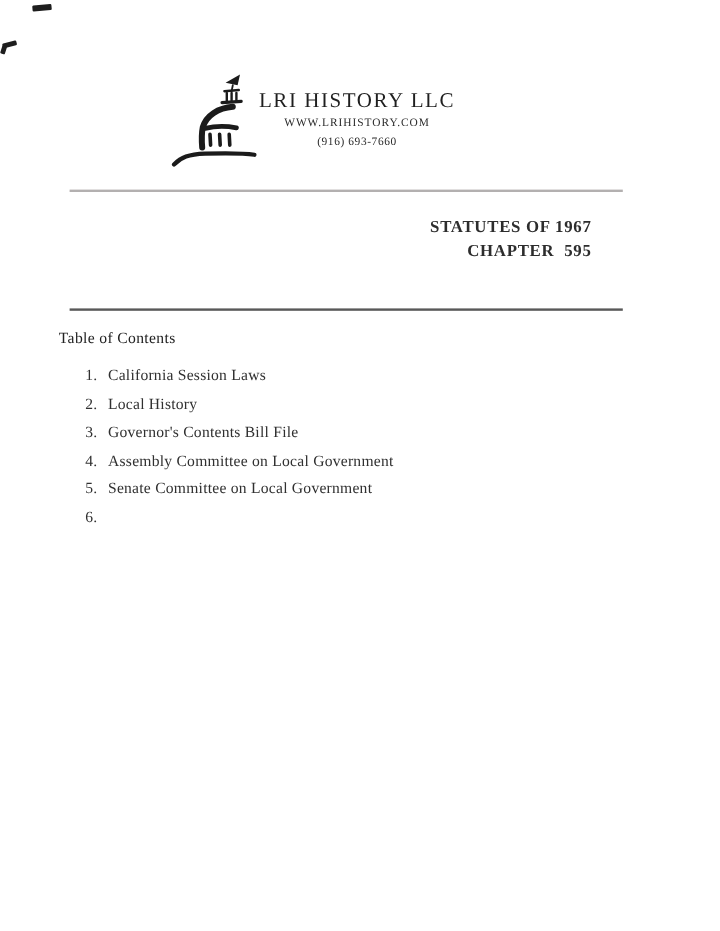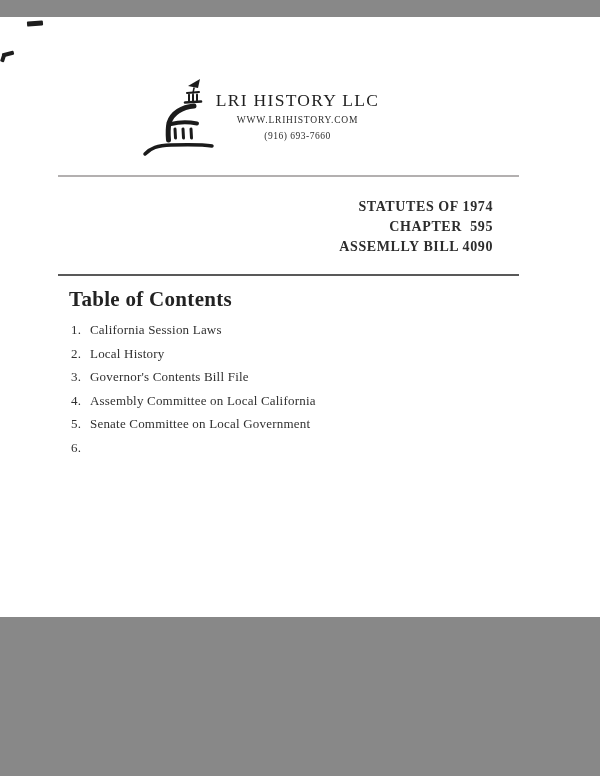--- a/index.html
+++ b/index.html
@@ -5,12 +5,12 @@
   html,body{margin:0;padding:0;background:#888;}
   .page{
     position:relative;
-    width:600px;height:600px;
+    width:600px;height:776px;
     background:#ffffff;
     overflow:hidden;
     font-family:"Liberation Serif", serif;
     color:#262626;
-    margin:17px auto;
+    margin:0 auto;
   }
   
   .artifact1{

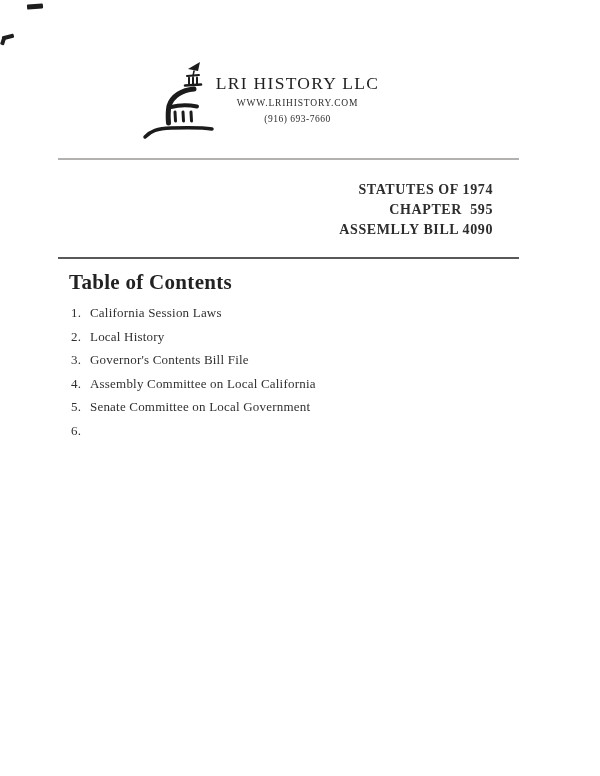--- a/index.html
+++ b/index.html
@@ -120,7 +120,7 @@
   <div class="rule rule-top"></div>
 
   <div class="case-header">
-    <div class="case-line">STATUTES OF 1974</div>
+    <div class="case-line">STATUTES OF 1967</div>
     <div class="case-line">CHAPTER  595</div>
     <div class="case-line">ASSEMLLY BILL 4090</div>
   </div>

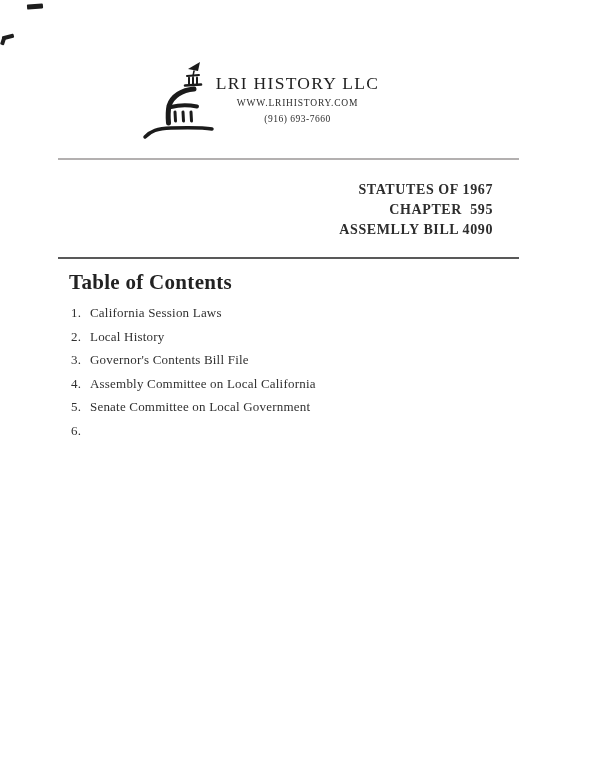--- a/index.html
+++ b/index.html
@@ -122,7 +122,6 @@
   <div class="case-header">
     <div class="case-line">STATUTES OF 1967</div>
     <div class="case-line">CHAPTER  595</div>
-    <div class="case-line">ASSEMLLY BILL 4090</div>
   </div>
 
   <div class="rule rule-mid"></div>

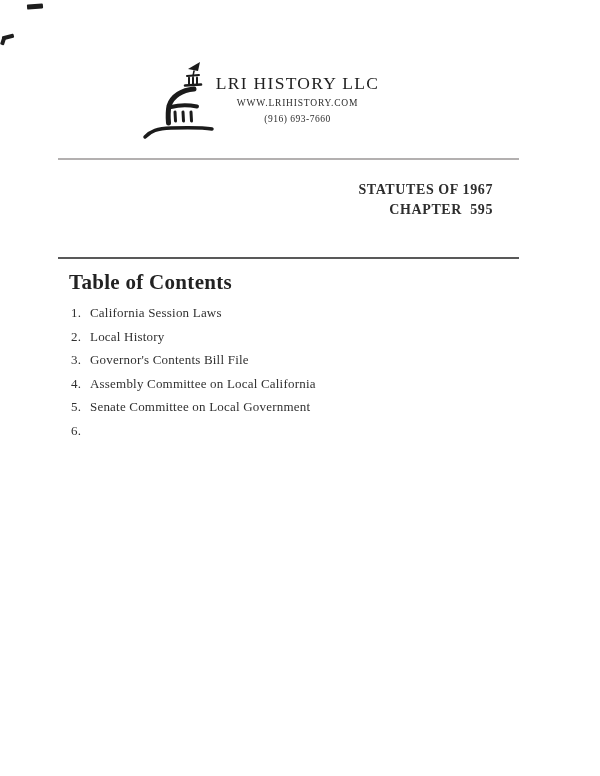--- a/index.html
+++ b/index.html
@@ -59,8 +59,8 @@
 
   
   .toc-title{
-    position:absolute;left:69px;top:273px;
-    font-size:21px;font-weight:bold;letter-spacing:0.3px;
+    position:absolute;left:49px;top:273px;
+    font-size:13px;font-weight:normal;letter-spacing:0.3px;
     color:#222222;line-height:18px;
   }
   .toc-list{

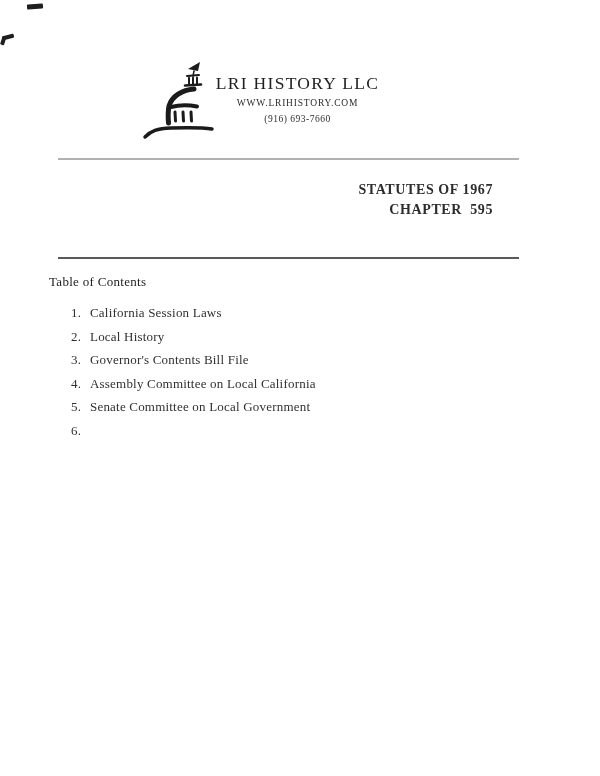--- a/index.html
+++ b/index.html
@@ -143,7 +143,7 @@
     </li>
     <li class="toc-item">
       <span class="toc-num">4.</span>
-      <span class="toc-label">Assembly Committee on Local California</span>
+      <span class="toc-label">Assembly Committee on Local Government</span>
     </li>
     <li class="toc-item">
       <span class="toc-num">5.</span>

